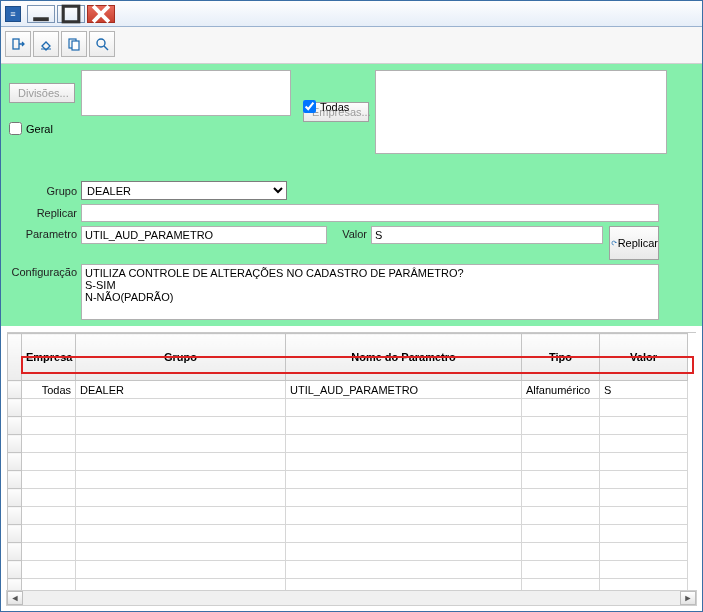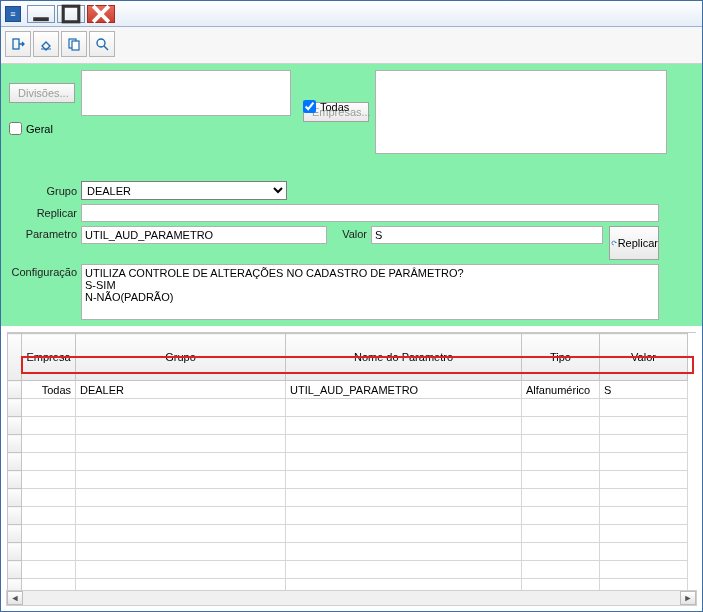--- a/index.html
+++ b/index.html
@@ -129,7 +129,7 @@
   .grid th {
     background: linear-gradient(#fdfdfd,#ececec);
     border: 1px solid #c4c4c4;
-    font-weight: normal;
+    font-weight: bold;
     padding: 17px 4px;
     height: 38px;
     font-size: 11px;

